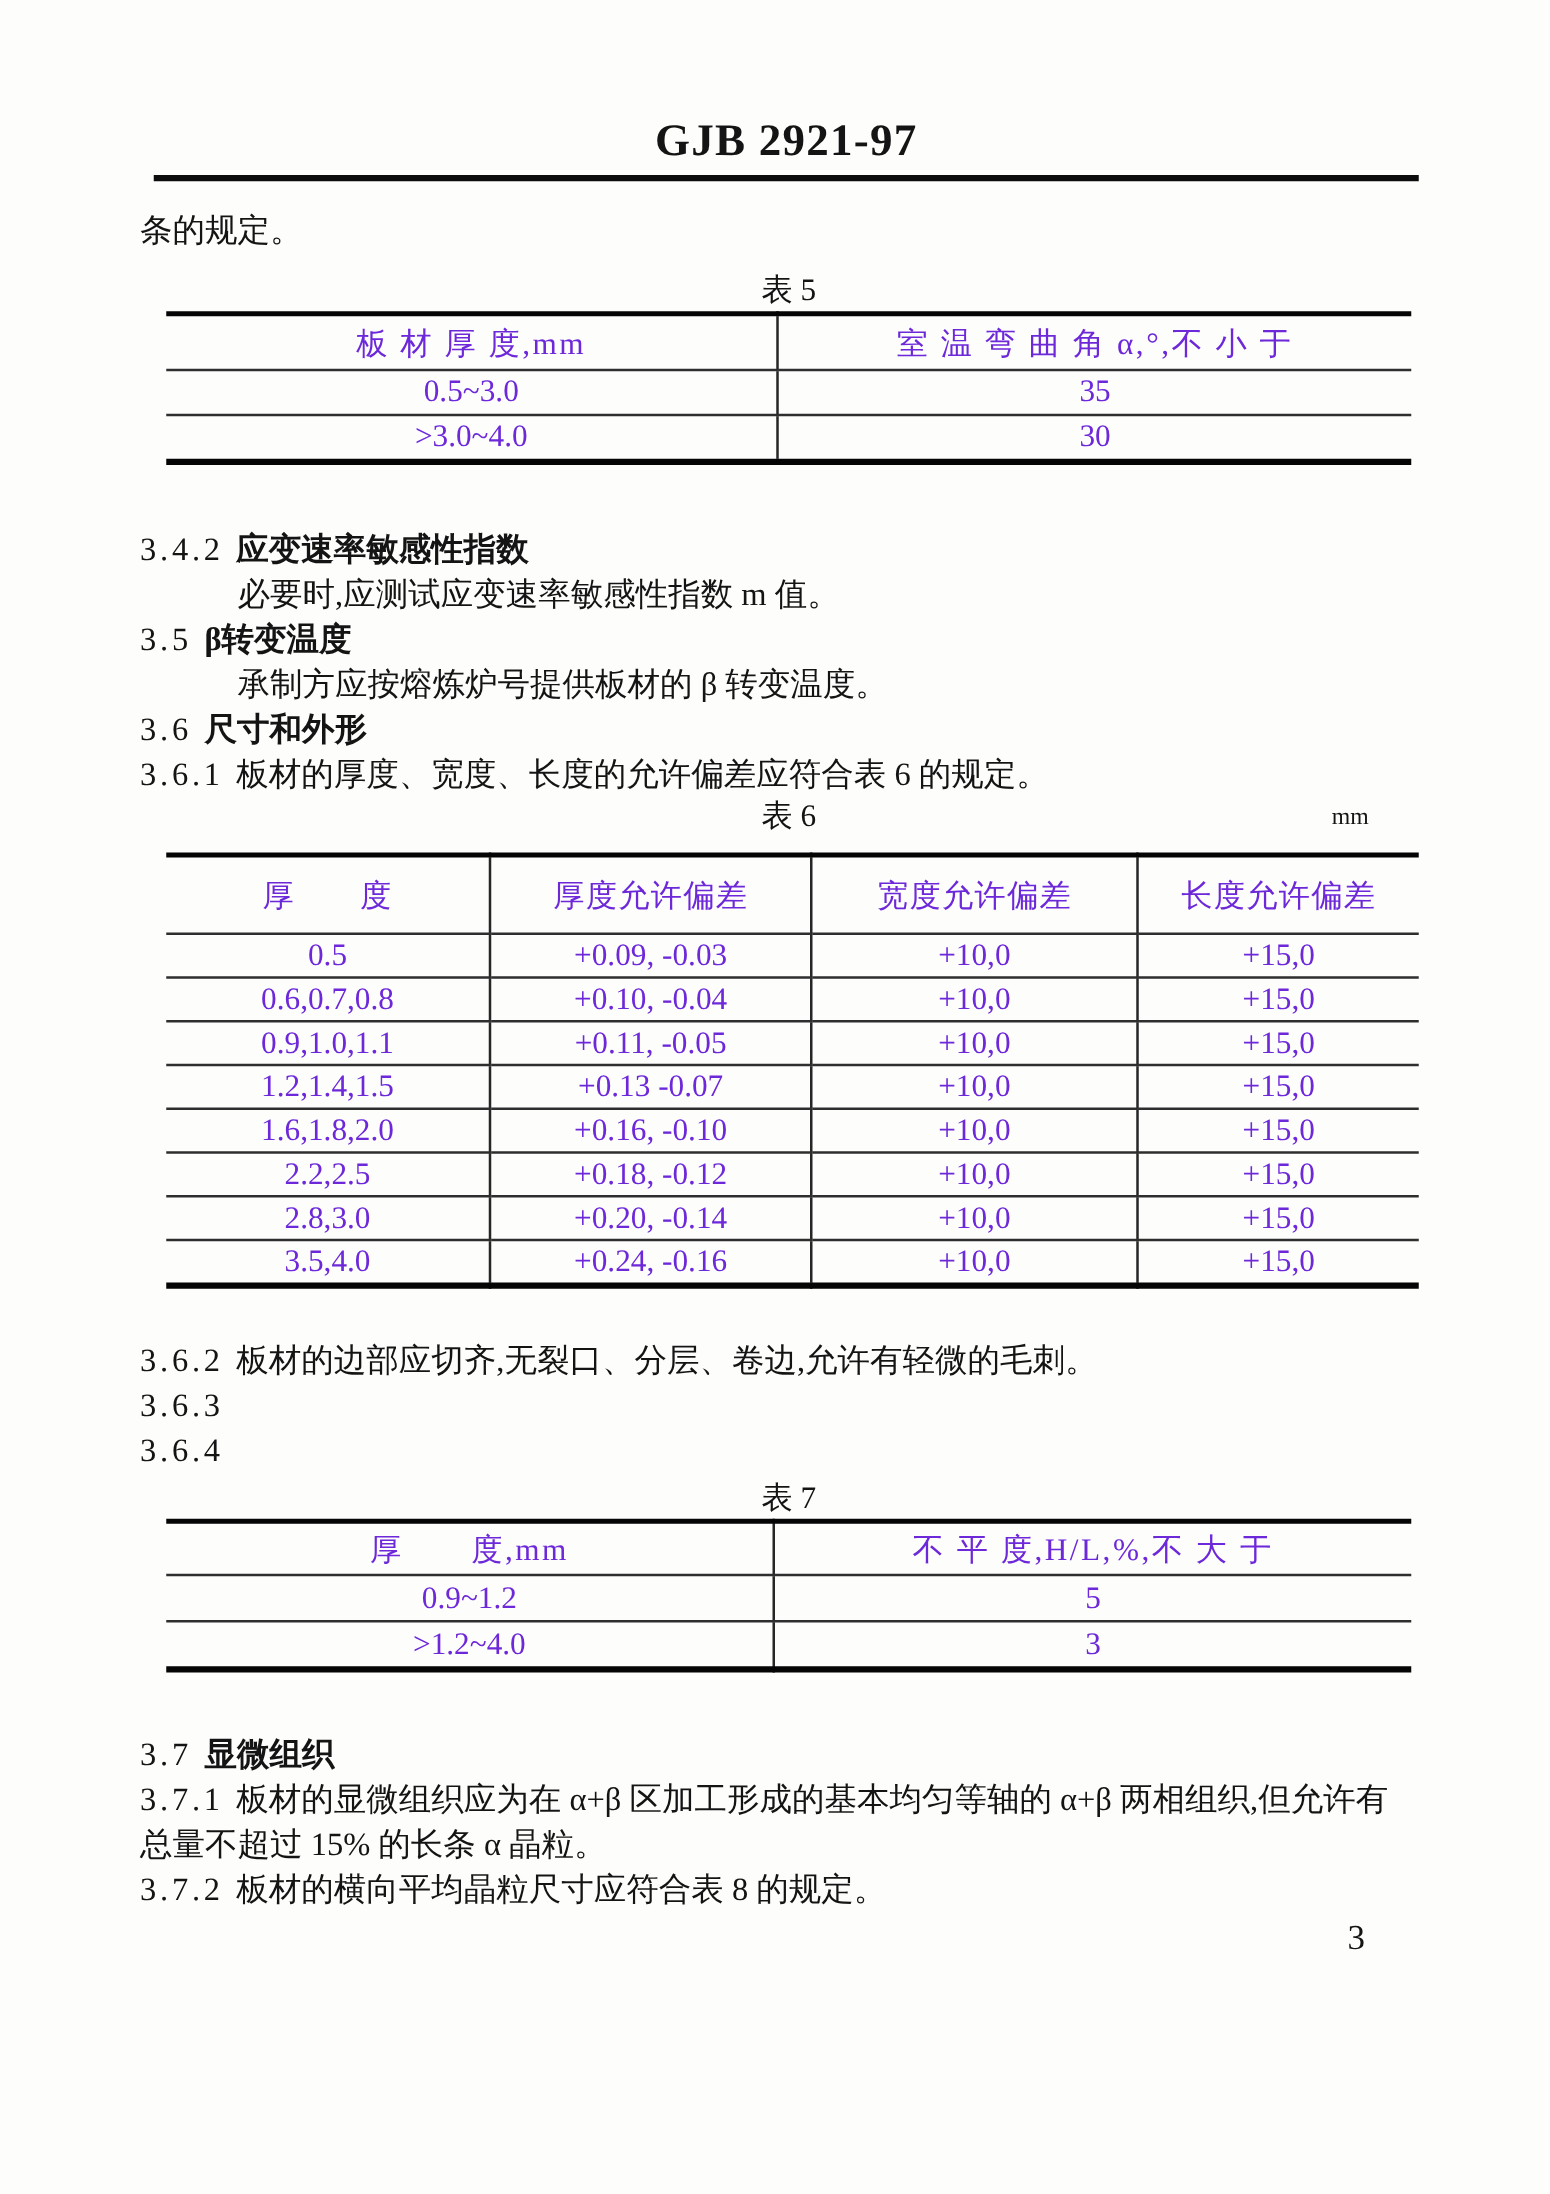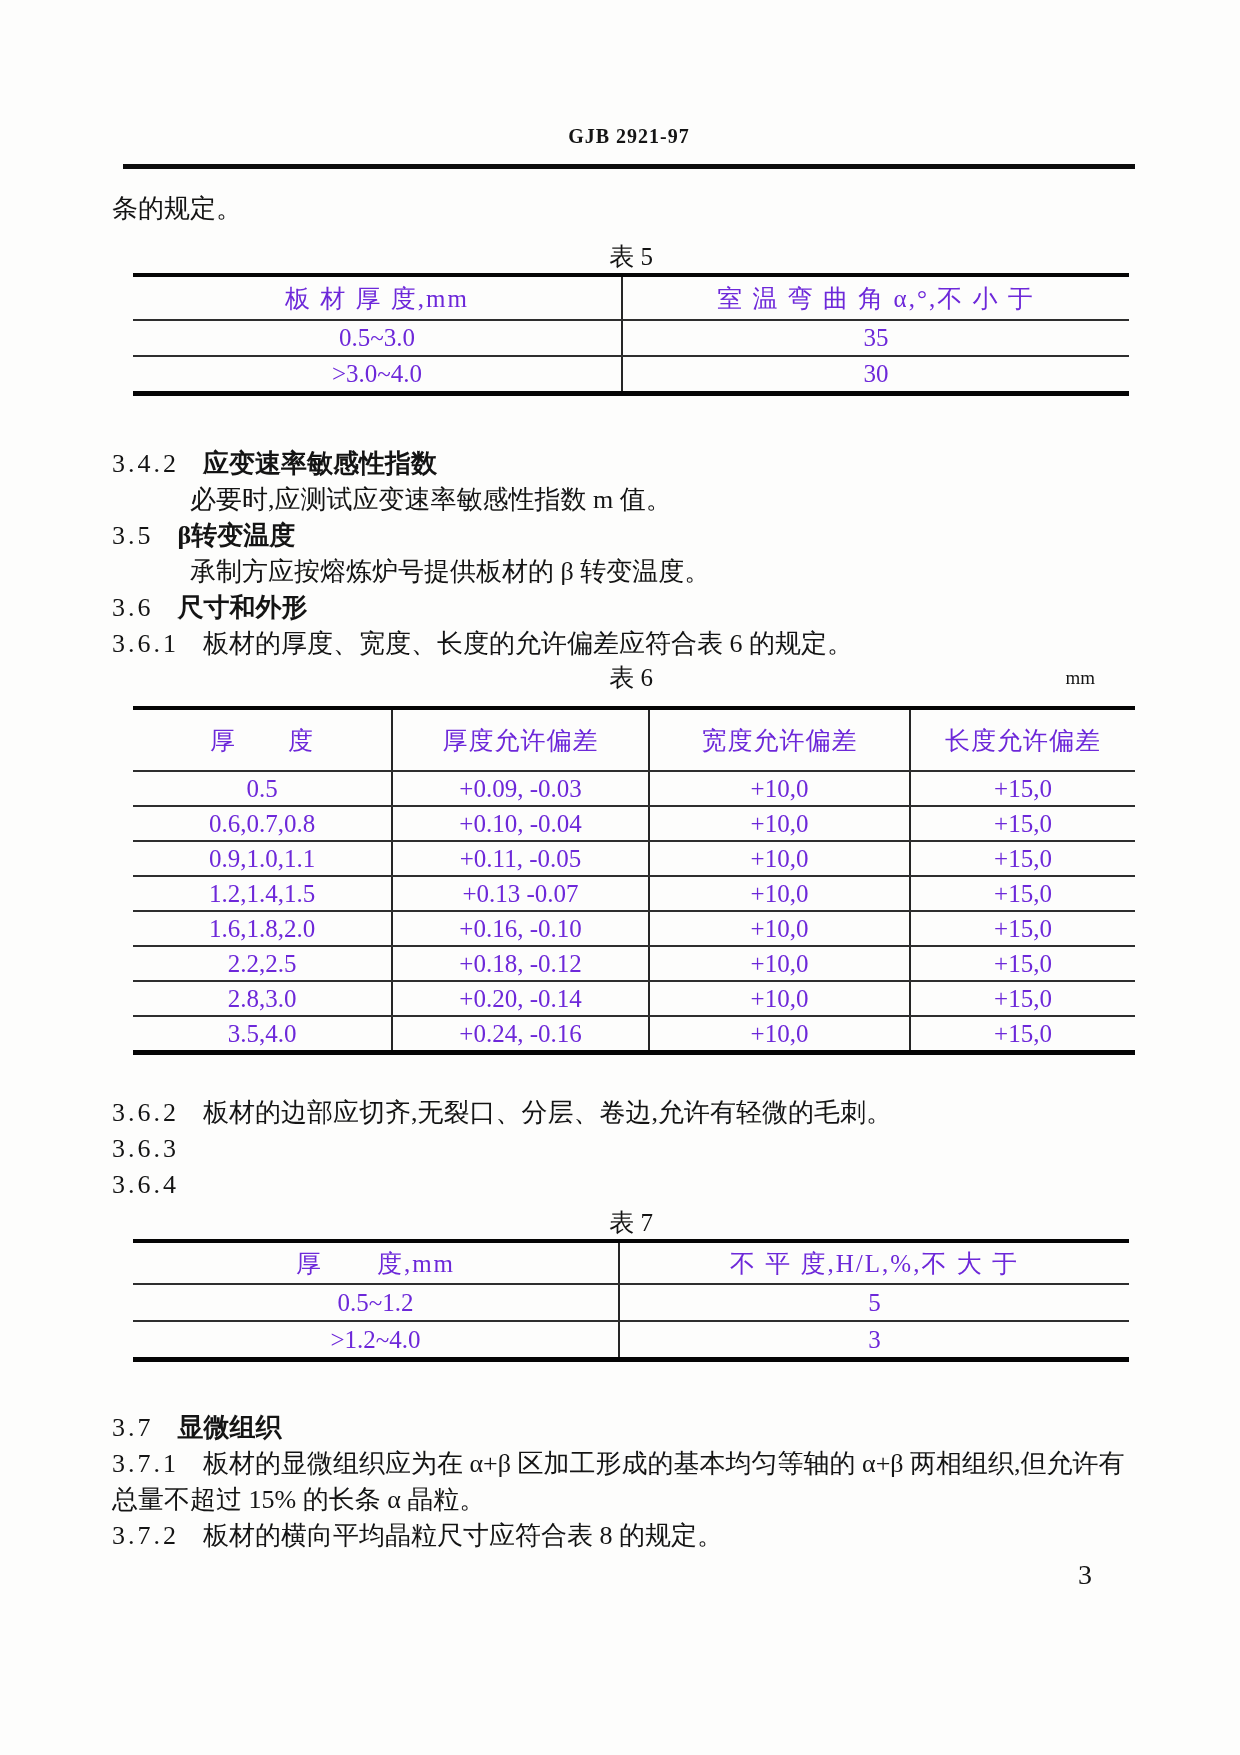--- a/index.html
+++ b/index.html
@@ -13,8 +13,8 @@
     overflow:hidden;
   }
   .doc-title{
-    margin:0 0 0 123px;padding-top:120px;width:1012px;
-    text-align:center;font-size:20px;font-weight:bold;letter-spacing:1px;line-height:32px;
+    margin:0 0 0 123px;padding-top:96px;width:1012px;
+    text-align:center;font-size:36px;font-weight:bold;letter-spacing:1px;line-height:32px;
   }
   .rule{width:1012px;margin:12px 0 0 123px;height:5px;background:#0d0d0d;}
   .para{font-size:26px;line-height:36px;margin:0 0 0 112px;white-space:nowrap;}

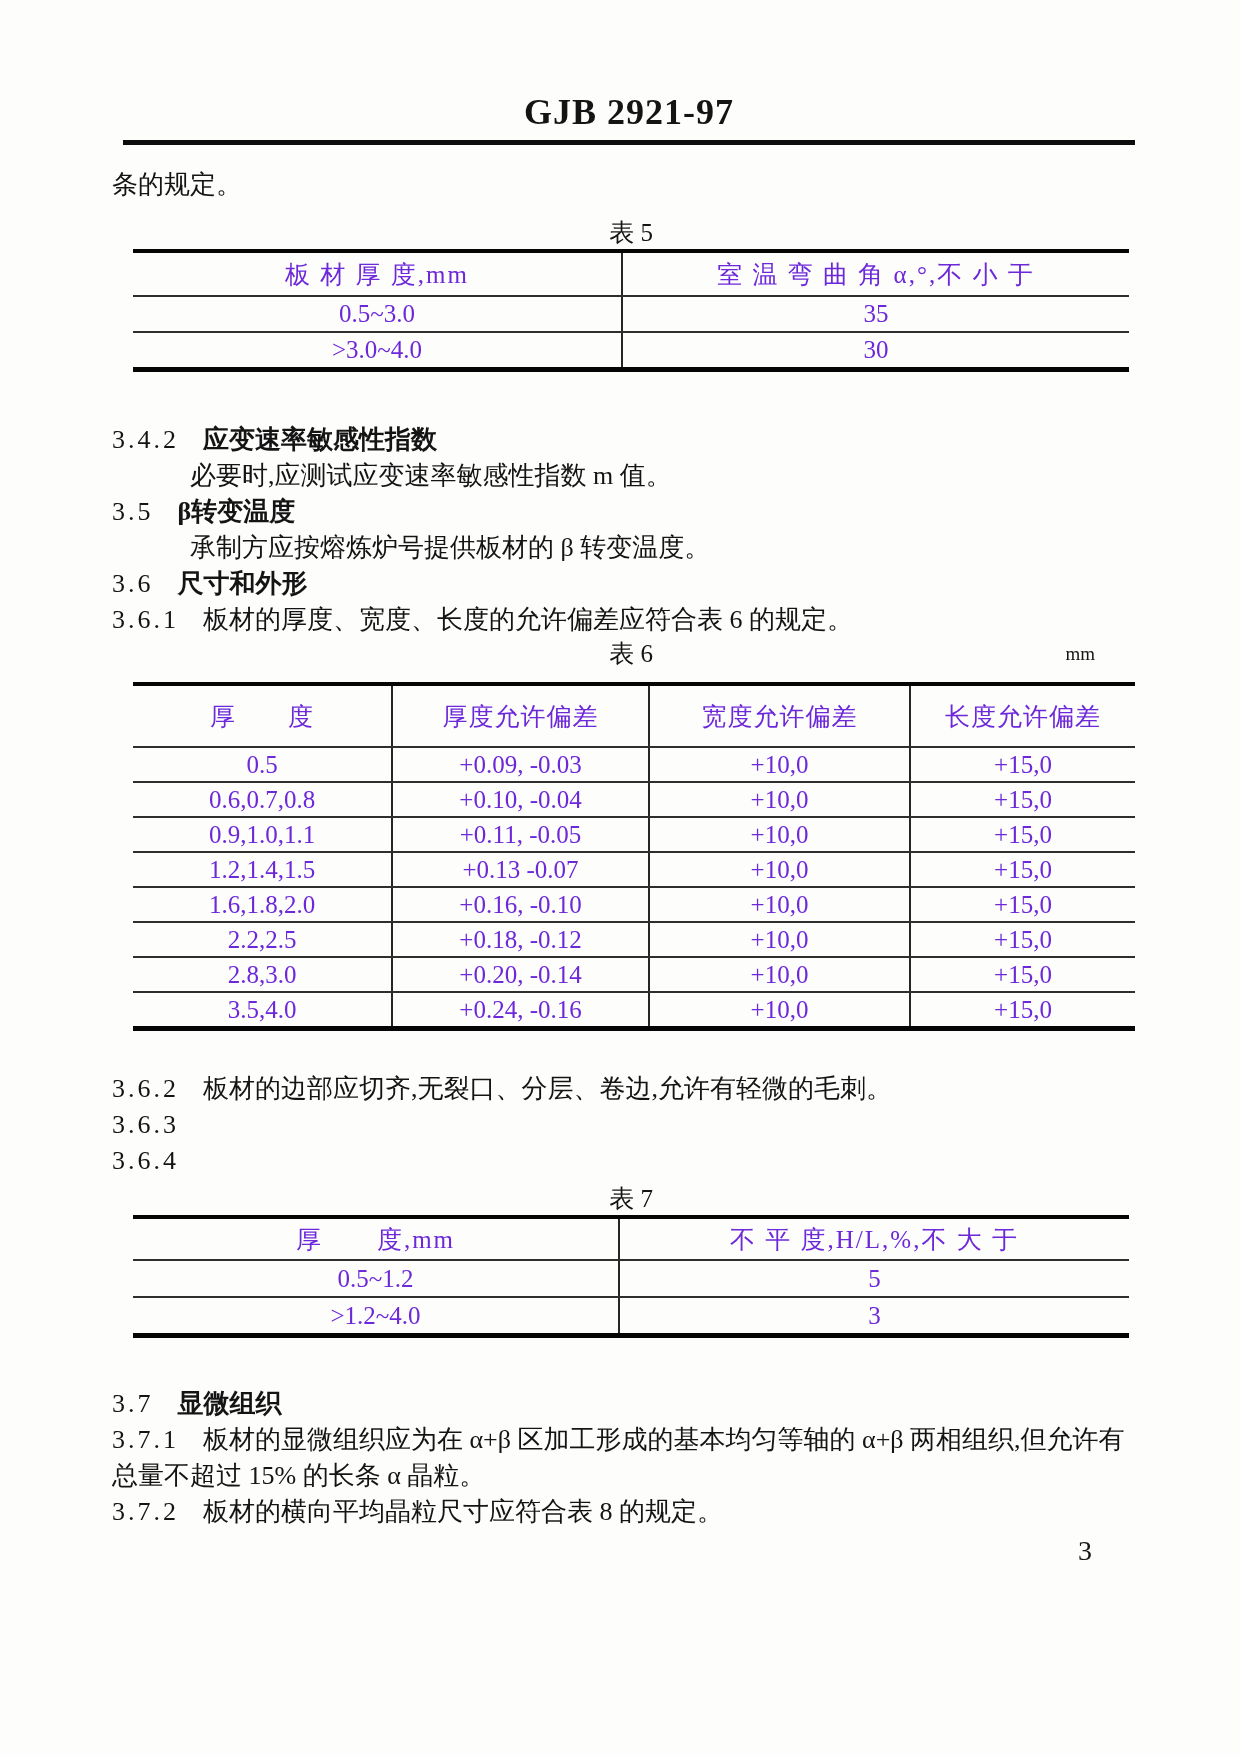--- a/index.html
+++ b/index.html
@@ -19,7 +19,7 @@
   .rule{width:1012px;margin:12px 0 0 123px;height:5px;background:#0d0d0d;}
   .para{font-size:26px;line-height:36px;margin:0 0 0 112px;white-space:nowrap;}
   .sec{display:flex;align-items:baseline;}
-  .num{letter-spacing:3px;margin-right:24px;text-align:right;}
+  .num{letter-spacing:3px;margin-right:10px;text-align:right;}
   .bold{font-weight:bold;}
   .indent{margin-left:190px;}
   .caption{width:996px;margin:0 0 0 133px;text-align:center;font-size:25px;line-height:32px;}

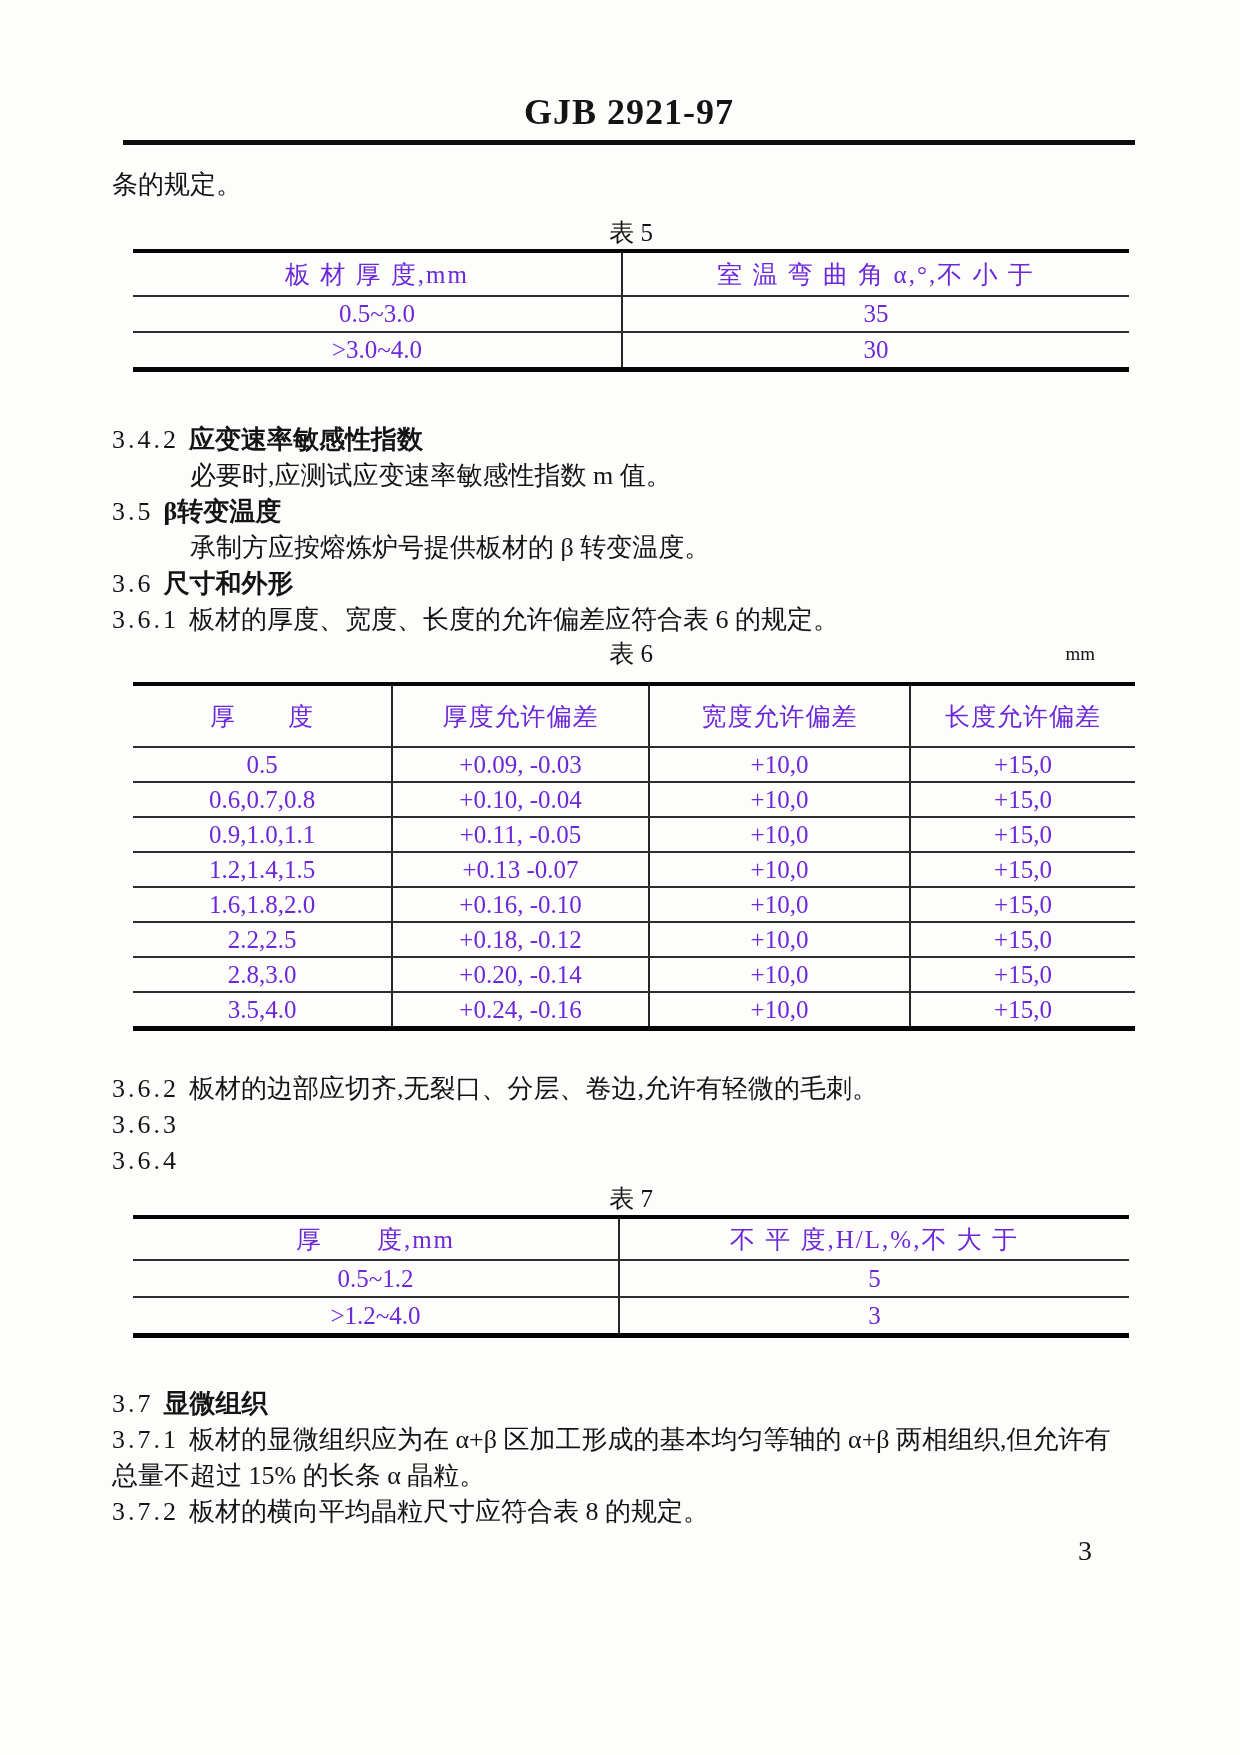--- a/index.html
+++ b/index.html
@@ -202,7 +202,7 @@
       </thead>
       <tbody>
         <tr>
-          <td>0.5~1.2</td>
+          <td>0.9~1.2</td>
           <td>5</td>
         </tr>
         <tr>

